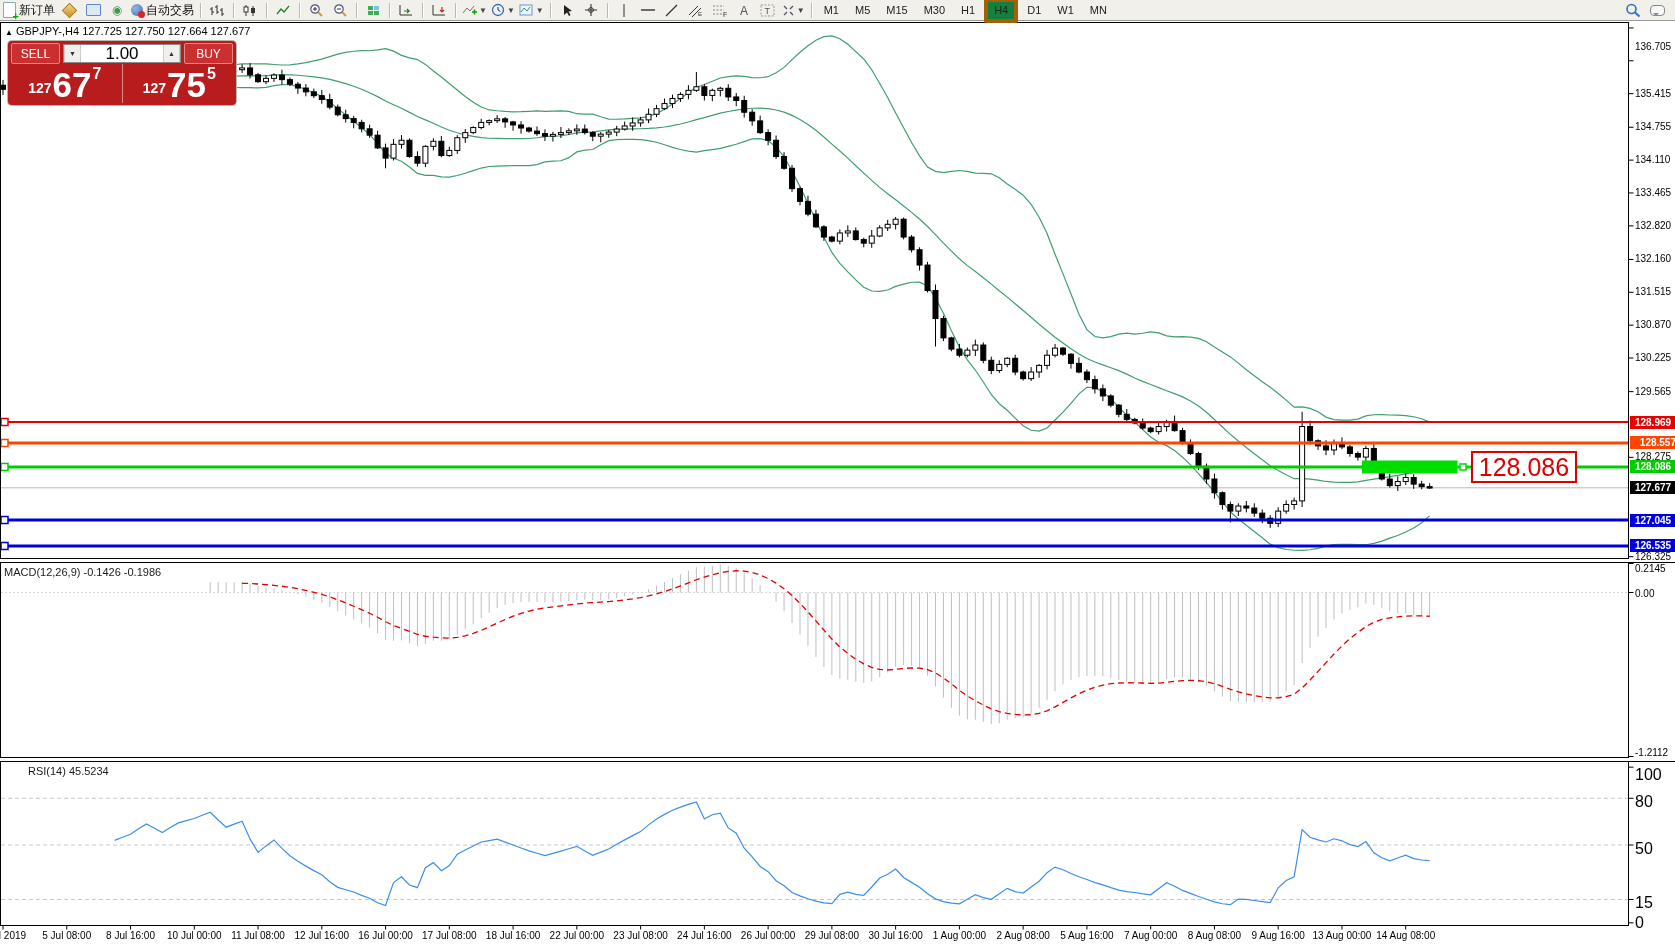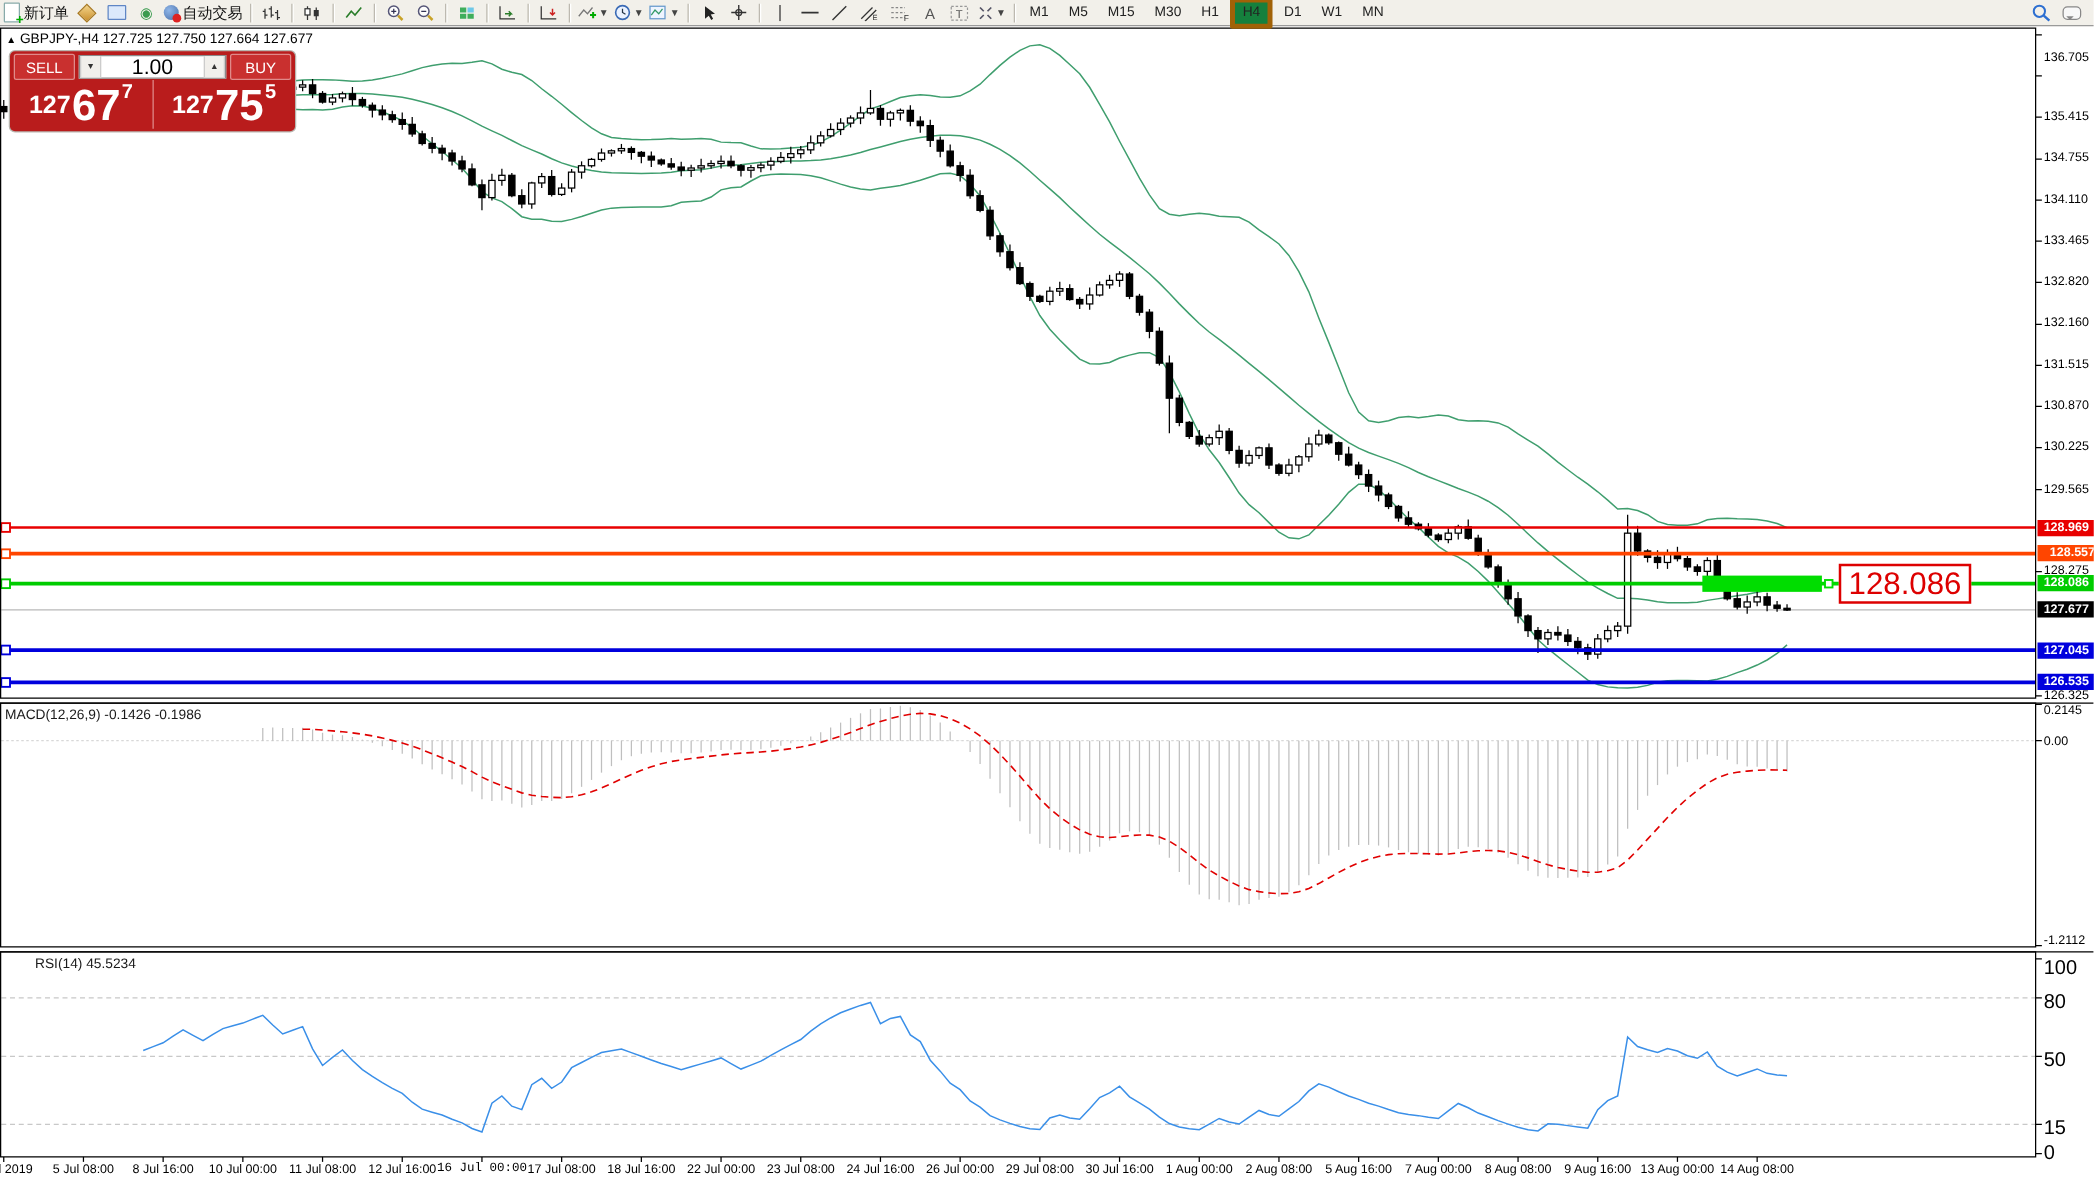--- a/index.html
+++ b/index.html
@@ -48,7 +48,7 @@
   .prow2{display:flex;height:39px;}
   .phalf{flex:1;display:flex;align-items:flex-end;justify-content:center;padding-bottom:4px;}
   .phalf.sell{border-right:1px solid #df8a8a;}
-  .p-sm{font-size:20px;font-weight:bold;margin-bottom:3px;}
+  .p-sm{font-size:14px;font-weight:bold;margin-bottom:3px;}
   .p-big{font-size:35px;font-weight:bold;line-height:0.8;margin:0 1px;}
   .p-sup{font-size:16px;font-weight:bold;align-self:flex-start;margin-top:1px;}
   

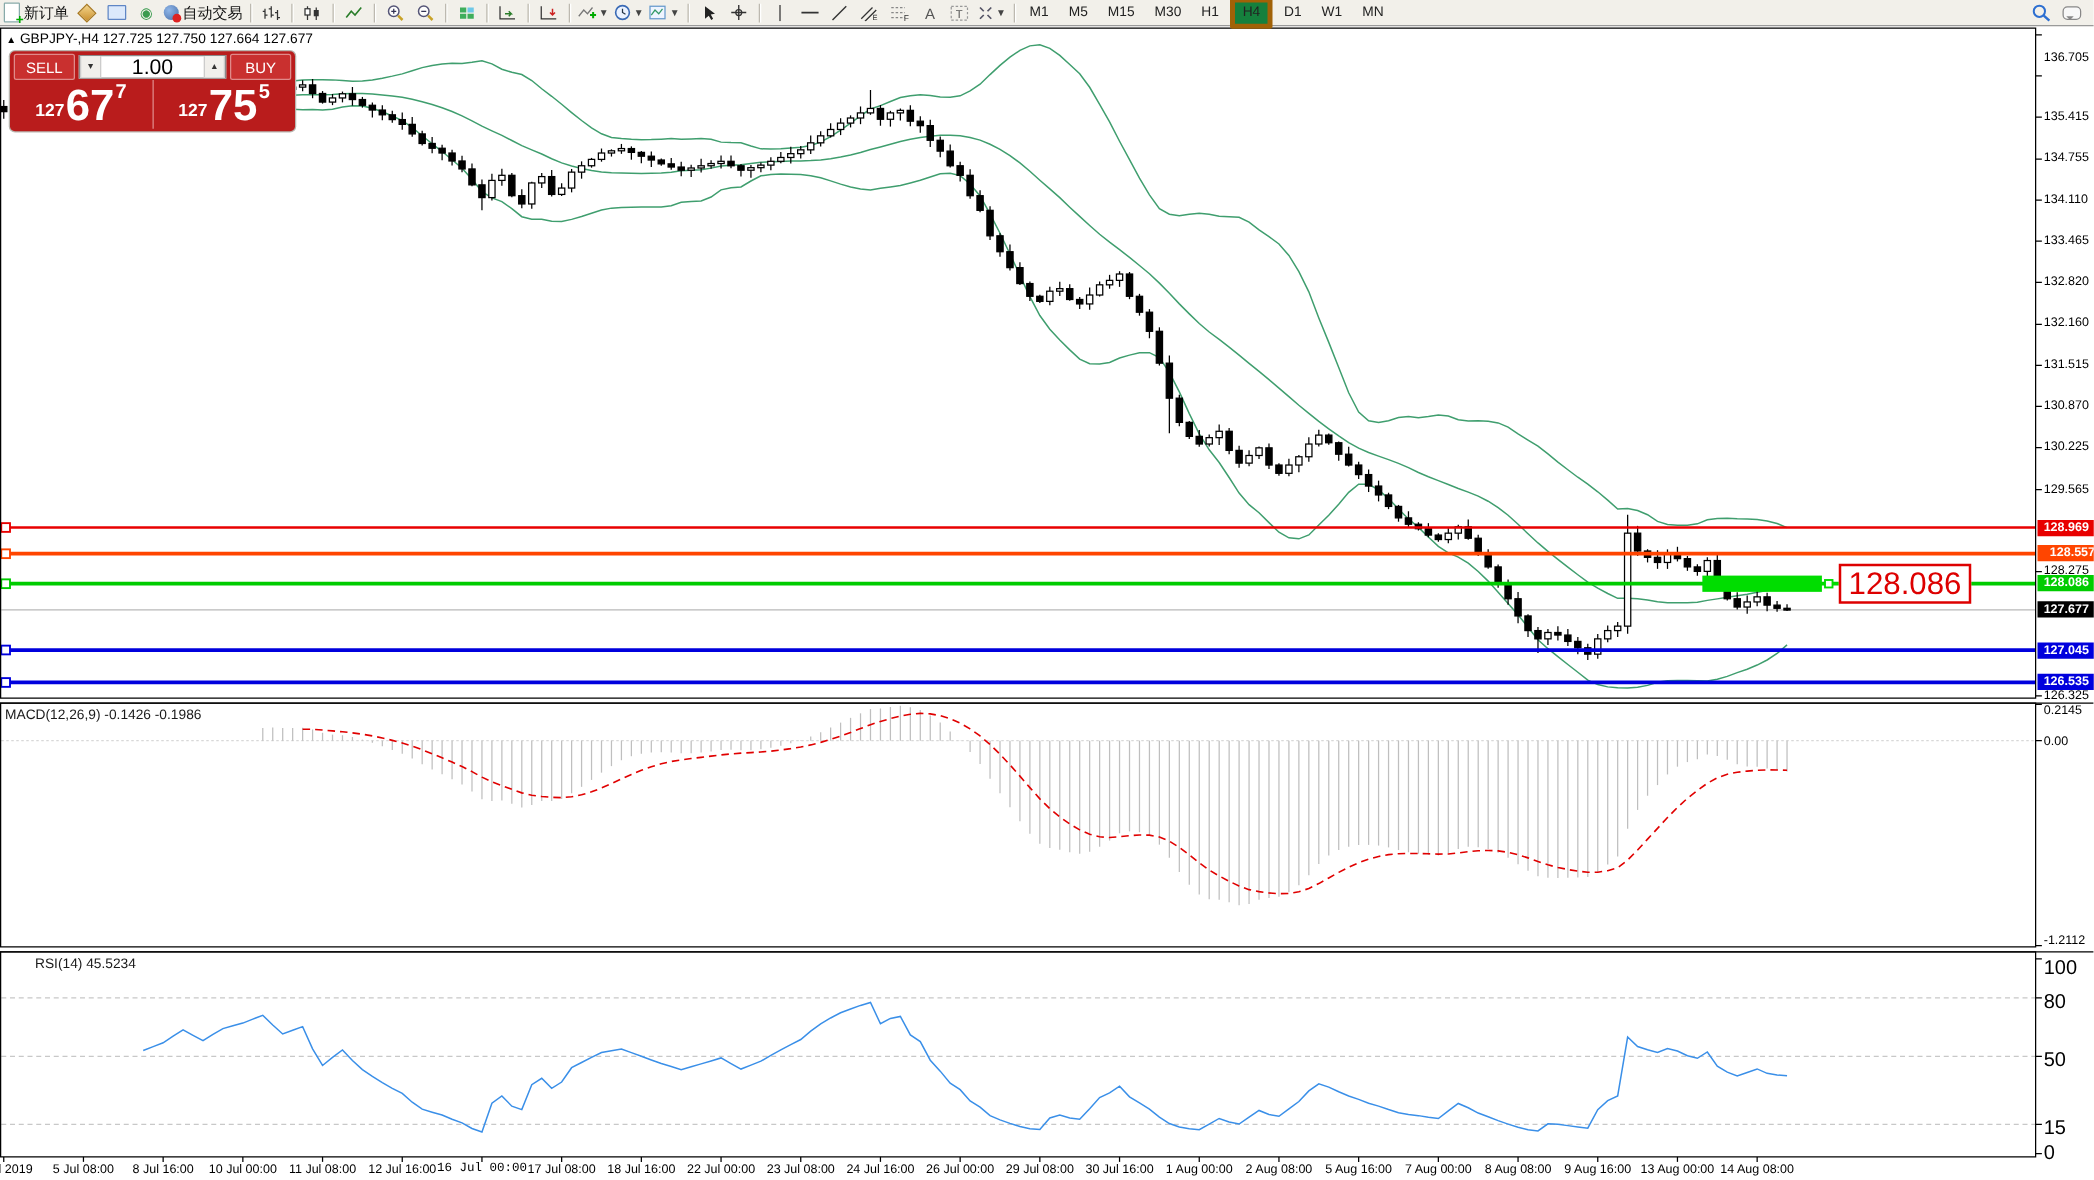--- a/index.html
+++ b/index.html
@@ -918,7 +918,7 @@
       <div class="tlab" style="left: 194.28px;">10 Jul 00:00</div>
       <div class="tlab" style="left: 258.04px;">11 Jul 08:00</div>
       <div class="tlab" style="left: 321.8px;">12 Jul 16:00</div>
-      <div class="tlab" style="left: 385.56px; font-family: Liberation Mono, monospace;">16 Jul 00:00</div>
+      <div class="tlab" style="left: 385.56px;">16 Jul 00:00</div>
       <div class="tlab" style="left: 449.32px;">17 Jul 08:00</div>
       <div class="tlab" style="left: 513.08px;">18 Jul 16:00</div>
       <div class="tlab" style="left: 576.84px;">22 Jul 00:00</div>

